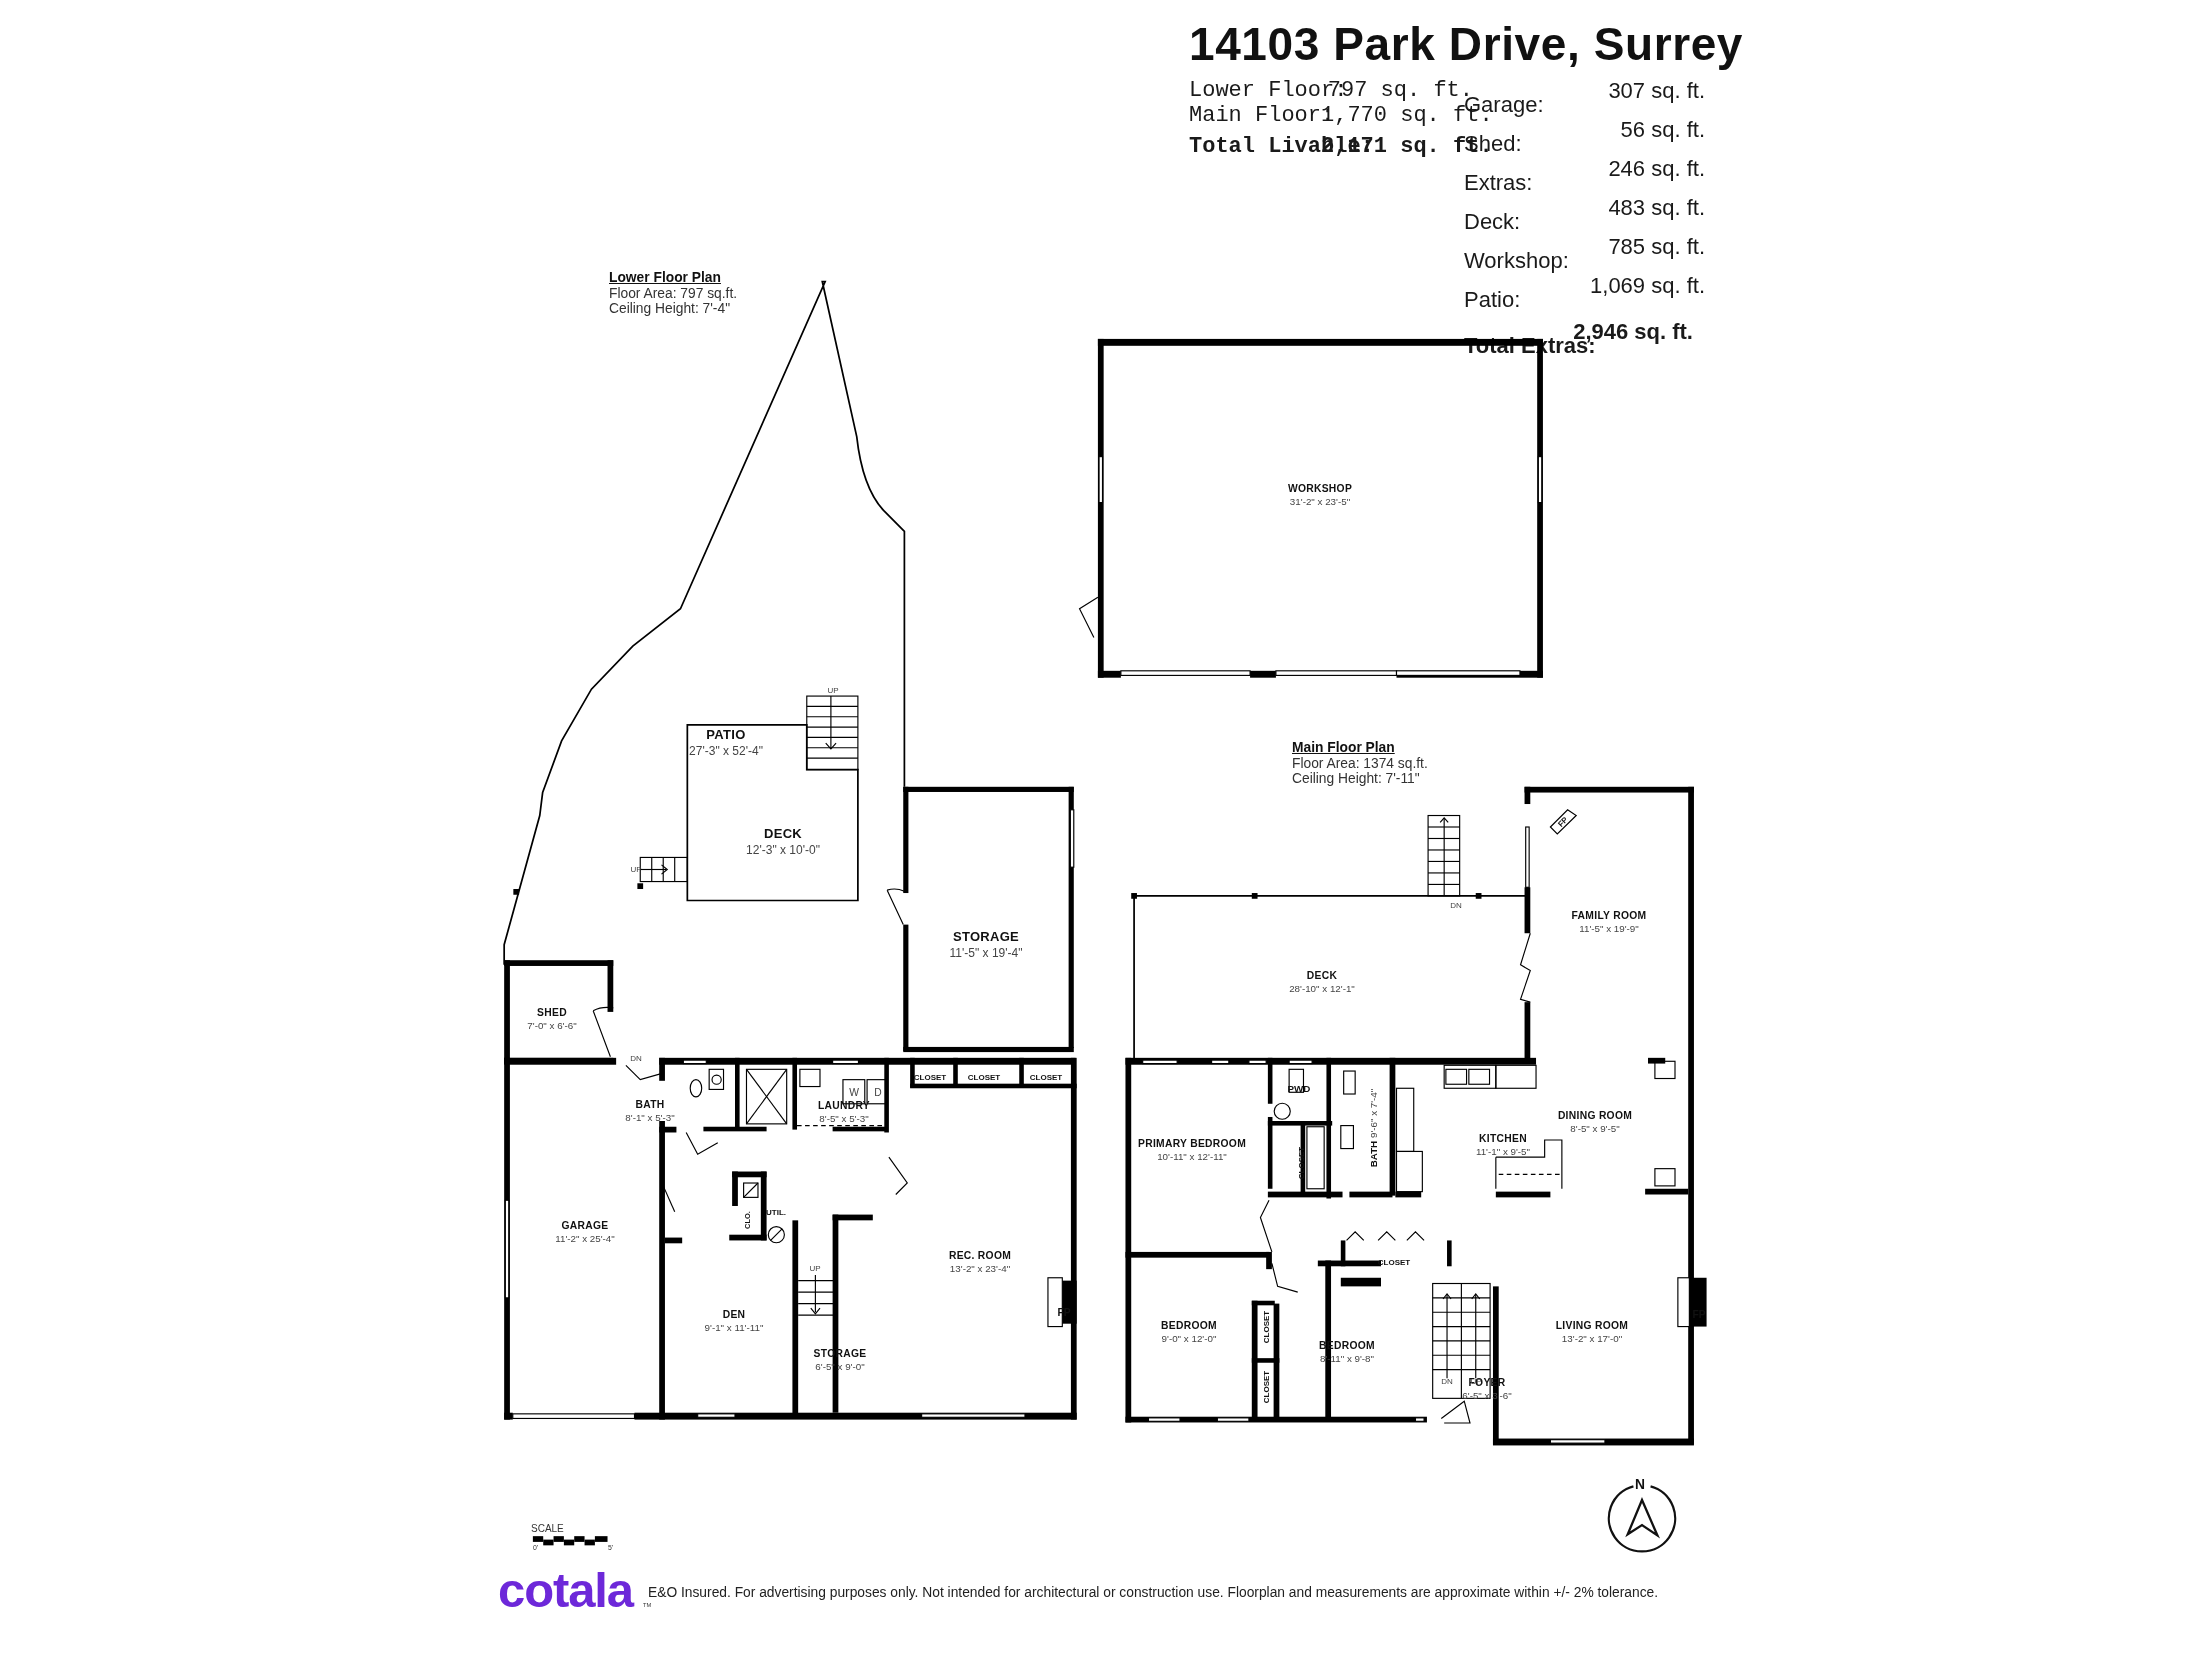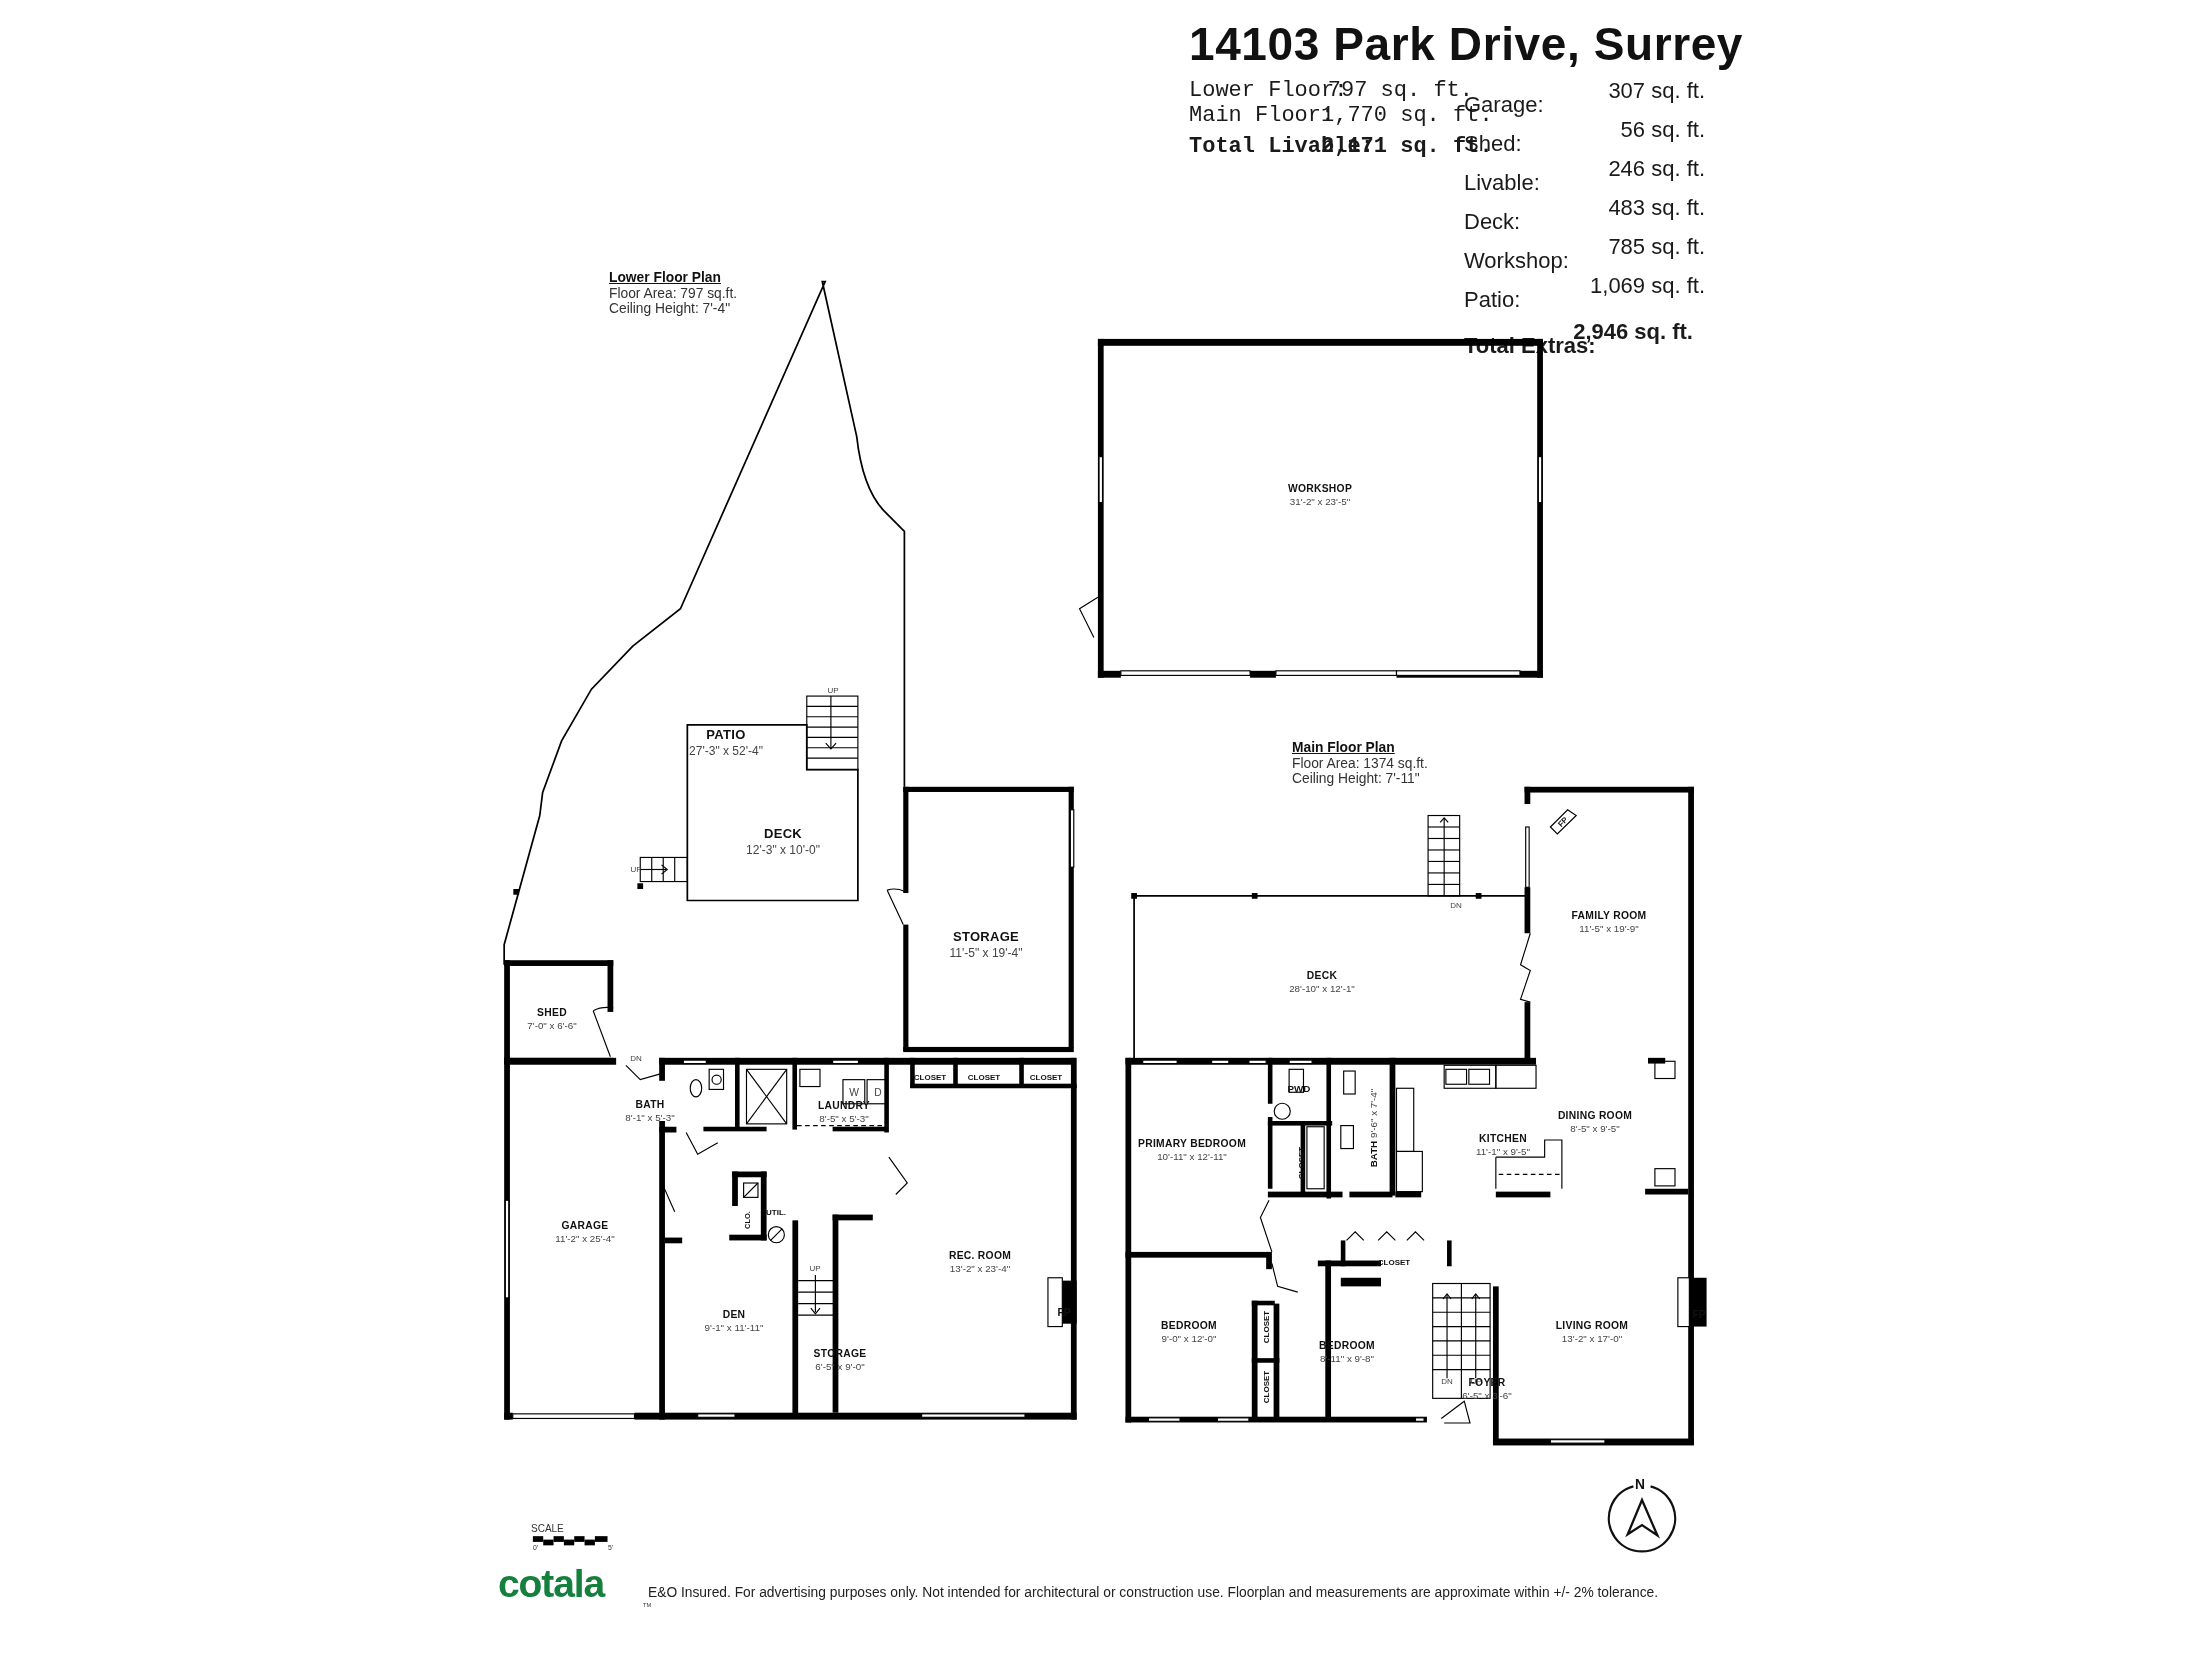--- a/index.html
+++ b/index.html
@@ -83,7 +83,7 @@
     <span class="val">56 sq. ft.</span>
   </div>
   <div class="row">
-    <span class="lbl">Livable:</span>
+    <span class="lbl">Extras:</span>
     <span class="val">246 sq. ft.</span>
   </div>
   <div class="row">

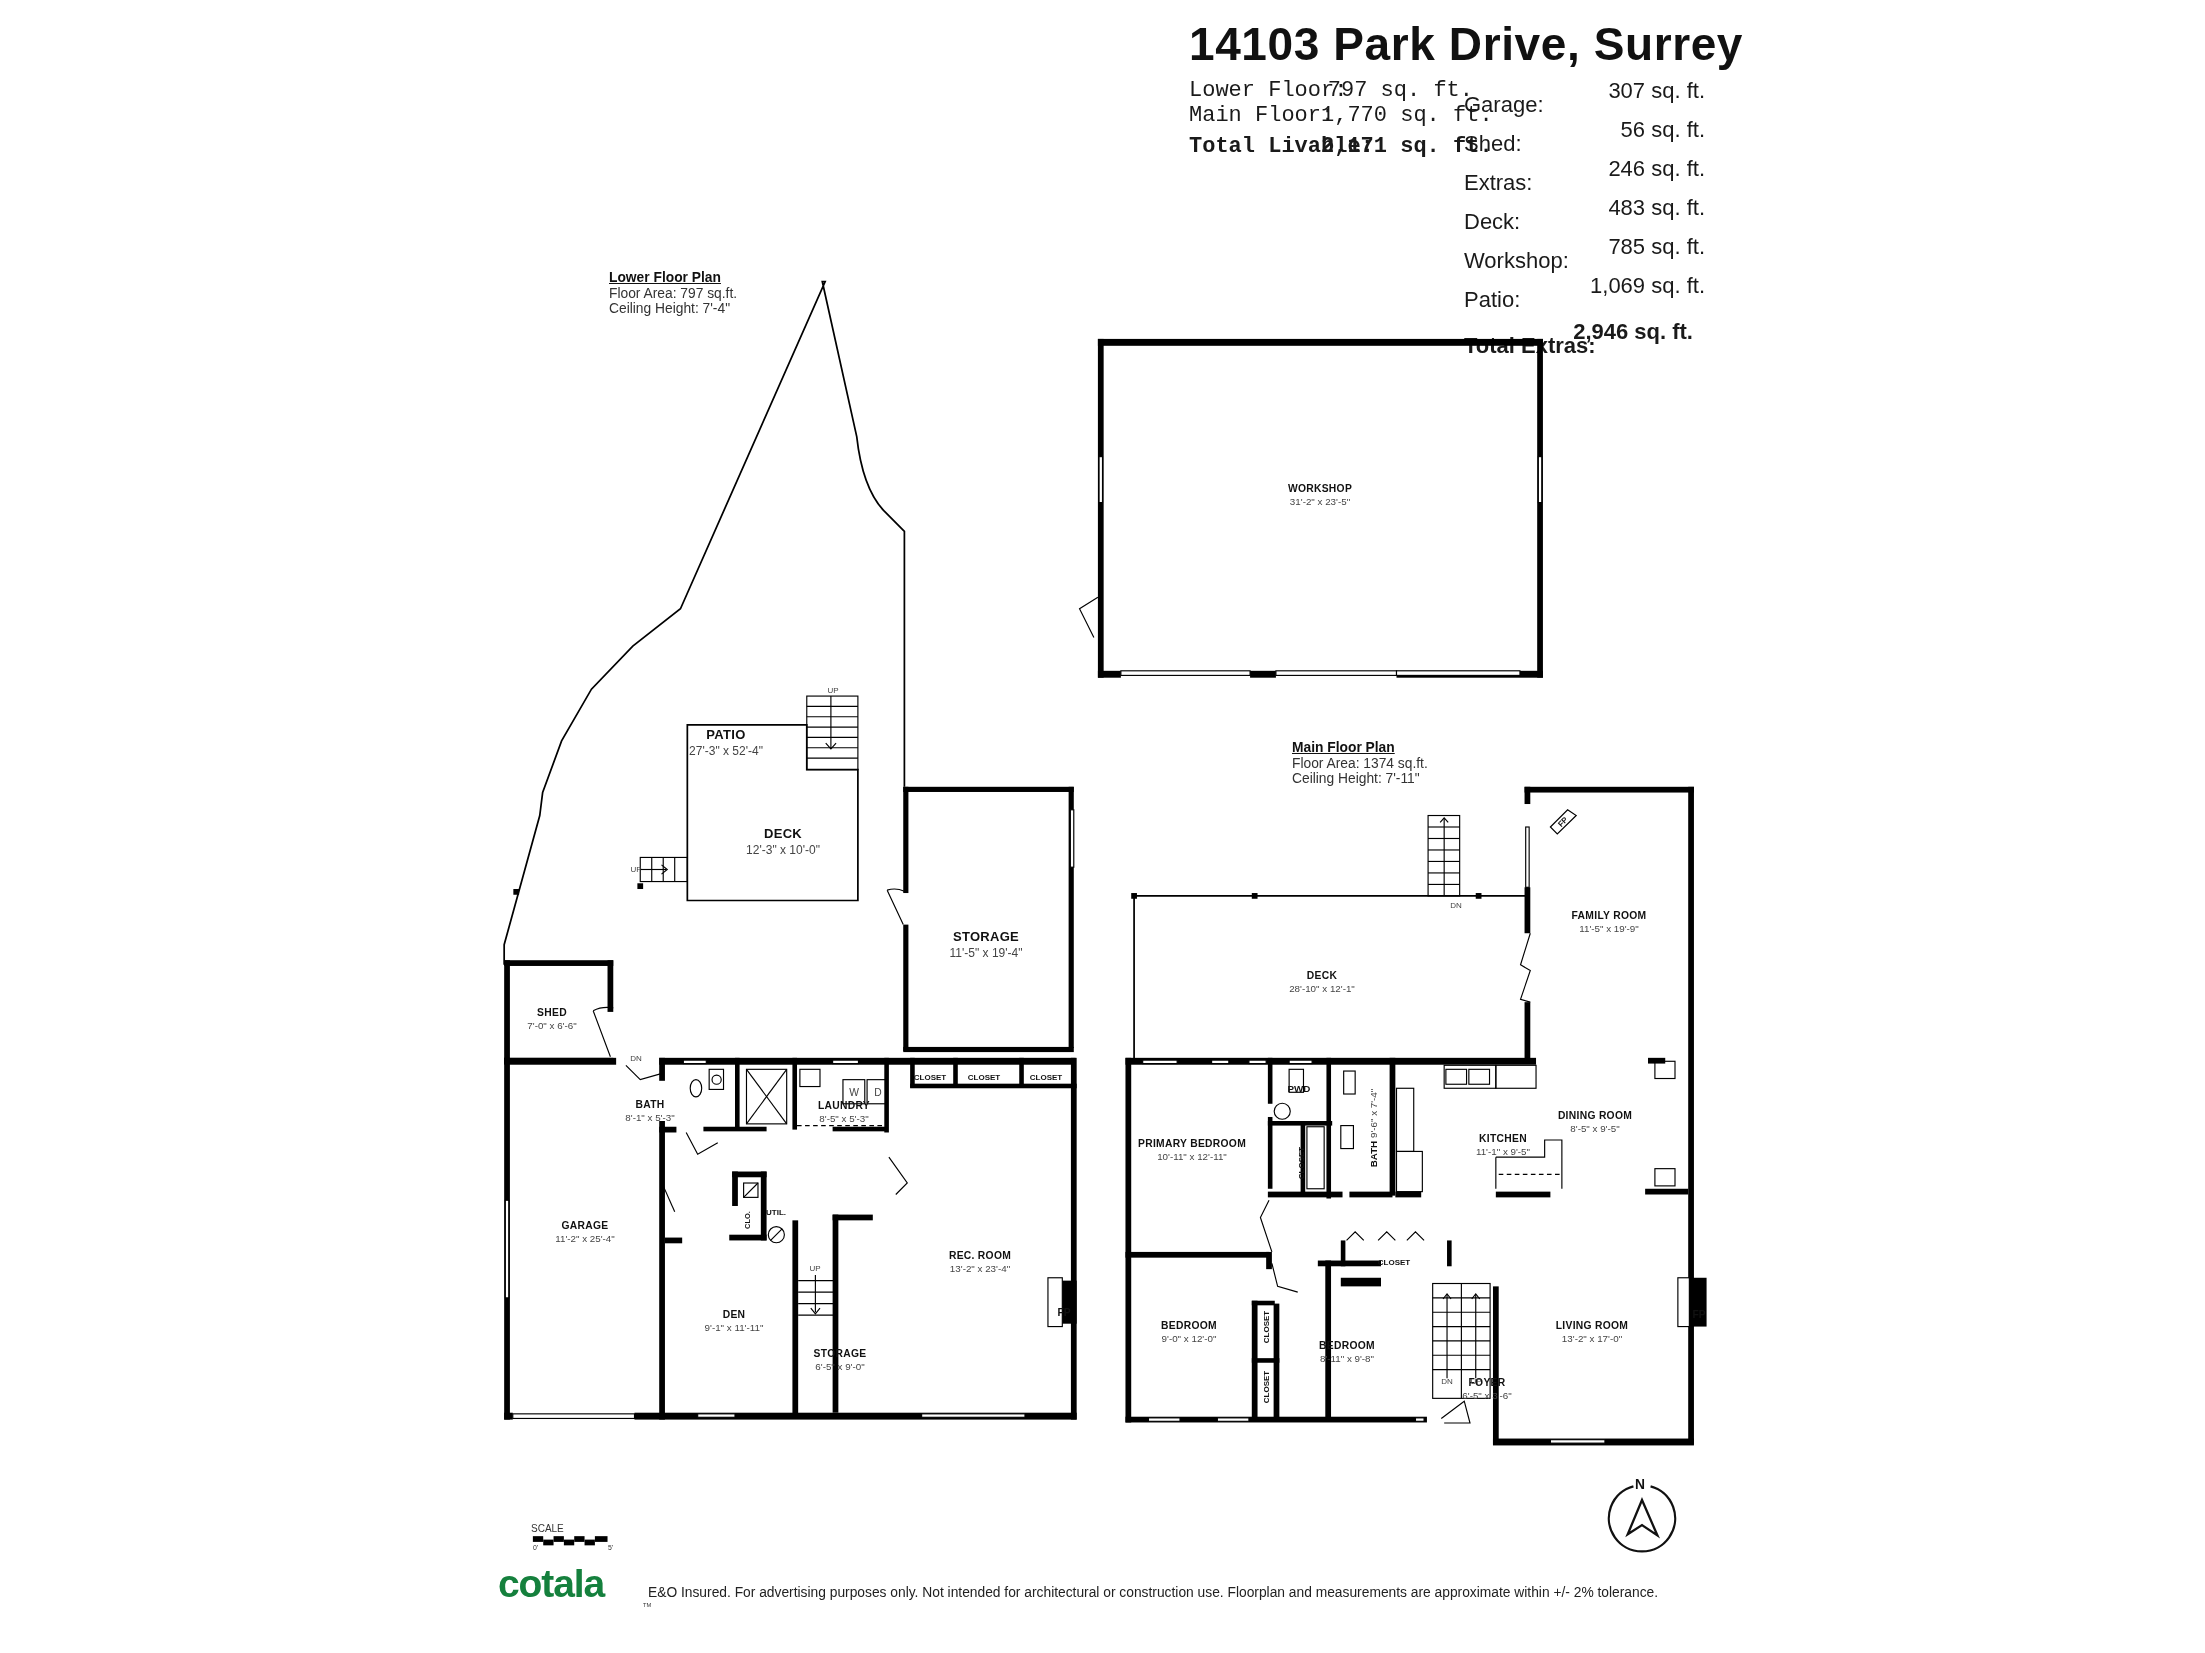--- a/index.html
+++ b/index.html
@@ -48,7 +48,7 @@
     .scale-lbl { left: 531px; top: 1523px; font-size: 10px; color: #333; }
     .scale-0 { left: 533px; top: 1544px; font-size: 6.9px; color: #333; }
     .scale-5 { left: 608px; top: 1544px; font-size: 6.9px; color: #333; }
-    .logo { left: 498px; top: 1562px; font-size: 39px; font-weight: 700; letter-spacing: -1.1px; color: #15803d; }
+    .logo { left: 498px; top: 1562px; font-size: 49px; font-weight: 700; letter-spacing: -1.1px; color: #6d28d9; }
     .logo-tm { left: 643px; top: 1602px; font-size: 5.7px; color: #333; }
     .disclaimer { left: 648px; top: 1585px; font-size: 13.8px; color: #222; white-space: nowrap; }
     .compass { left: 1602px; top: 1476px; width: 80px; height: 80px; }

